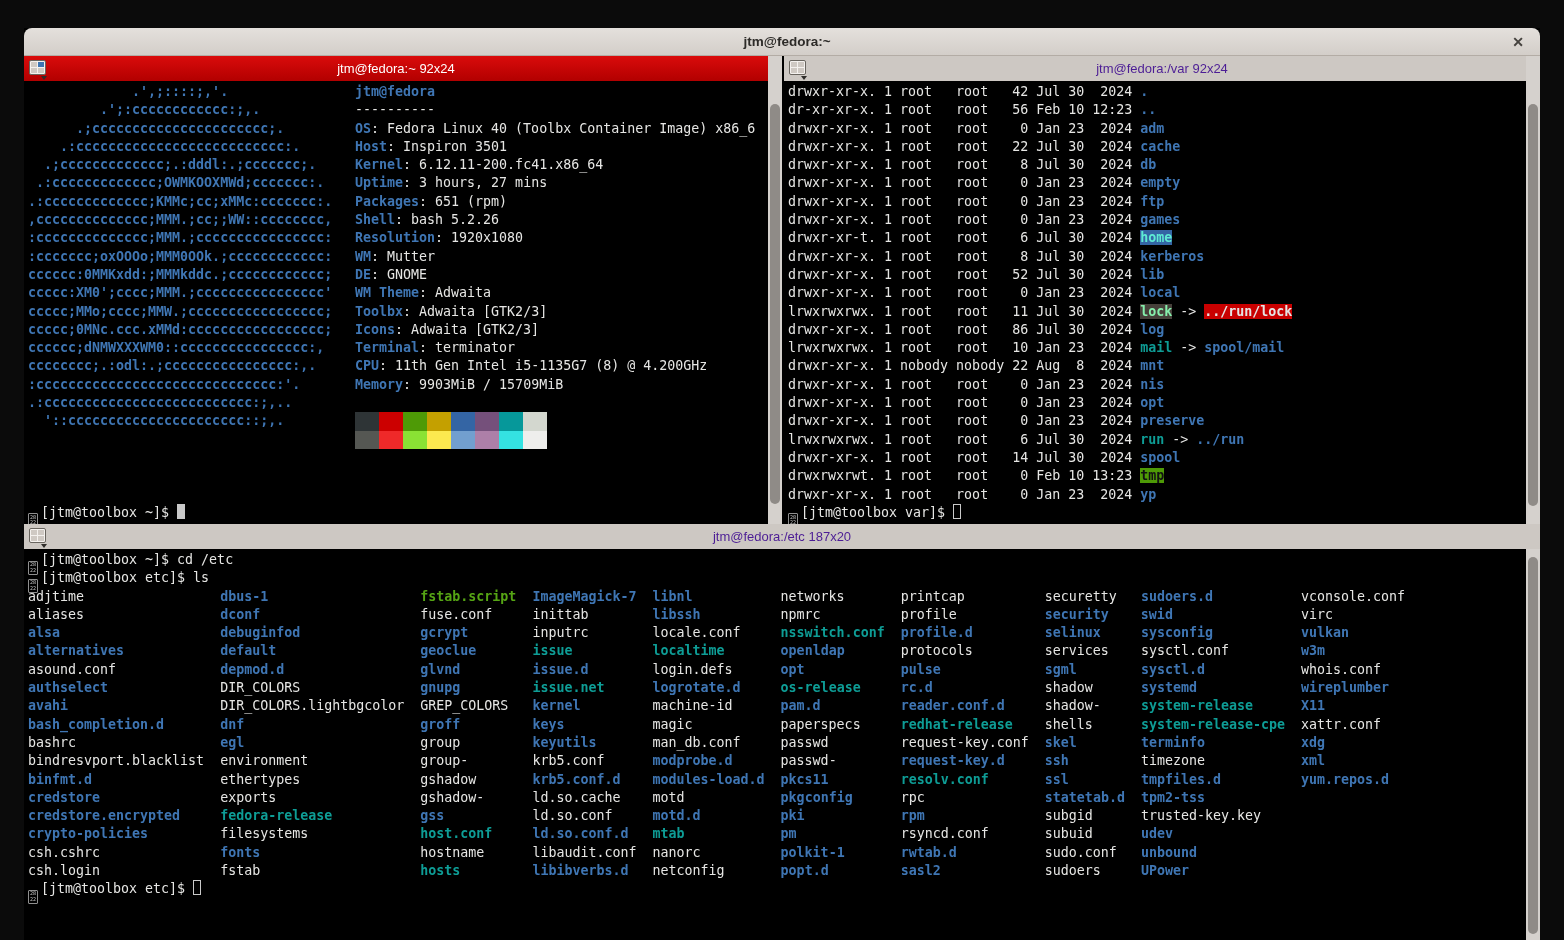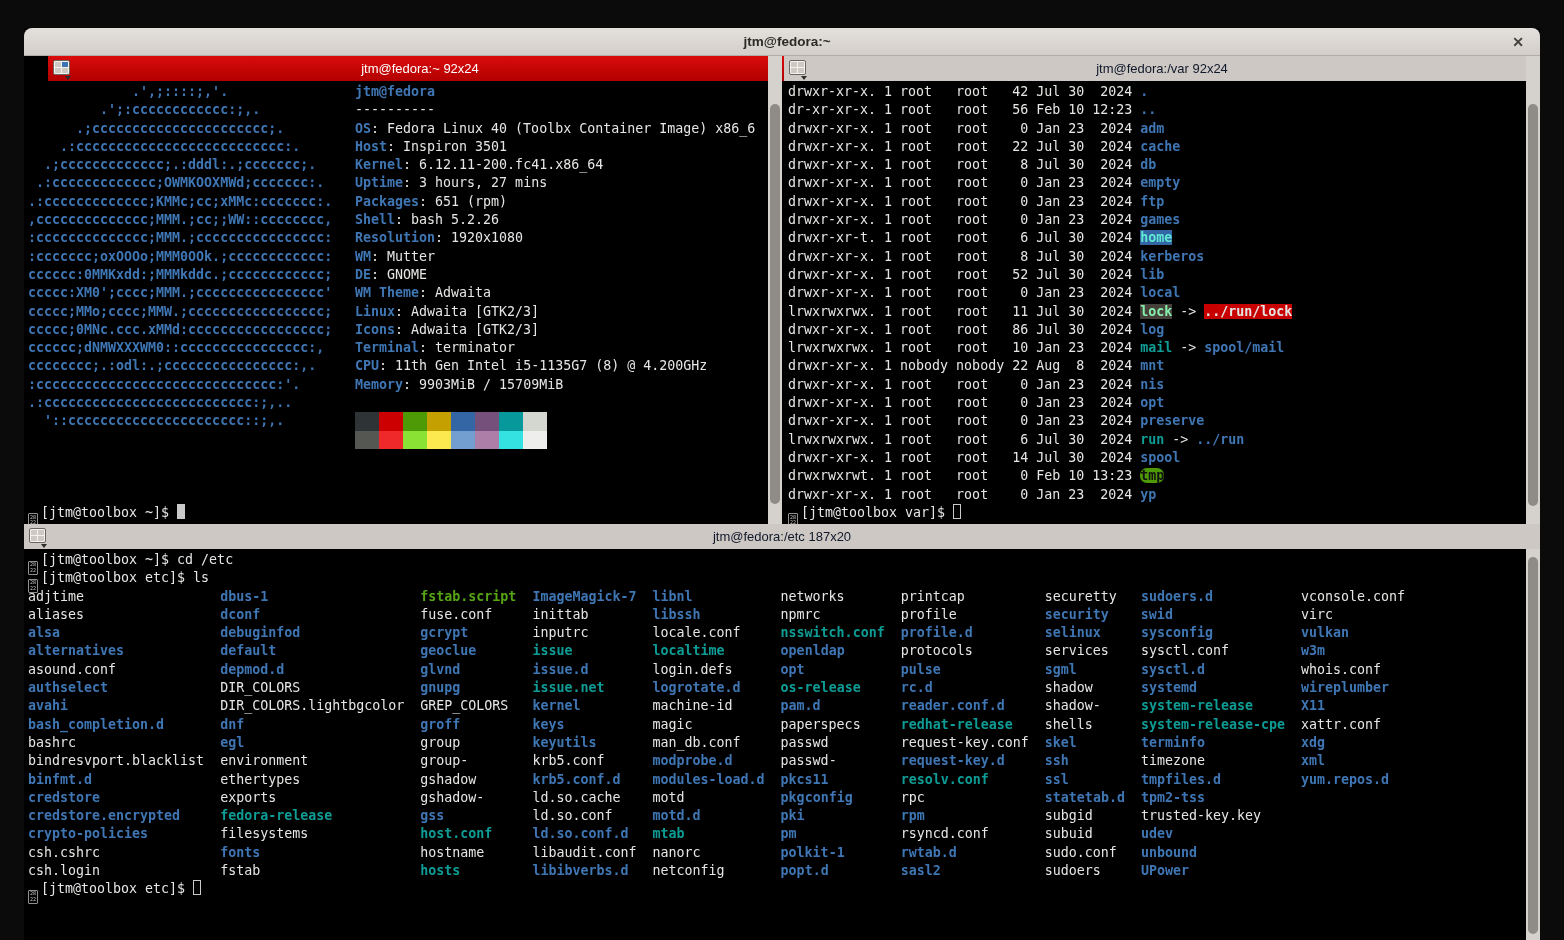--- a/index.html
+++ b/index.html
@@ -29,7 +29,7 @@
     font-size:13px;
   }
   .pane-titlebar.gray{background:#cdc8c3;color:#0f172a;width:100%;}
-  .pane-titlebar.red{background:linear-gradient(#da0b0b,#b20000);color:#fff;width:744px;margin-left:24px;}
+  .pane-titlebar.red{background:linear-gradient(#da0b0b,#b20000);color:#fff;width:744px;}
   .pane-title{pointer-events:none;}
   
   .group-icon{

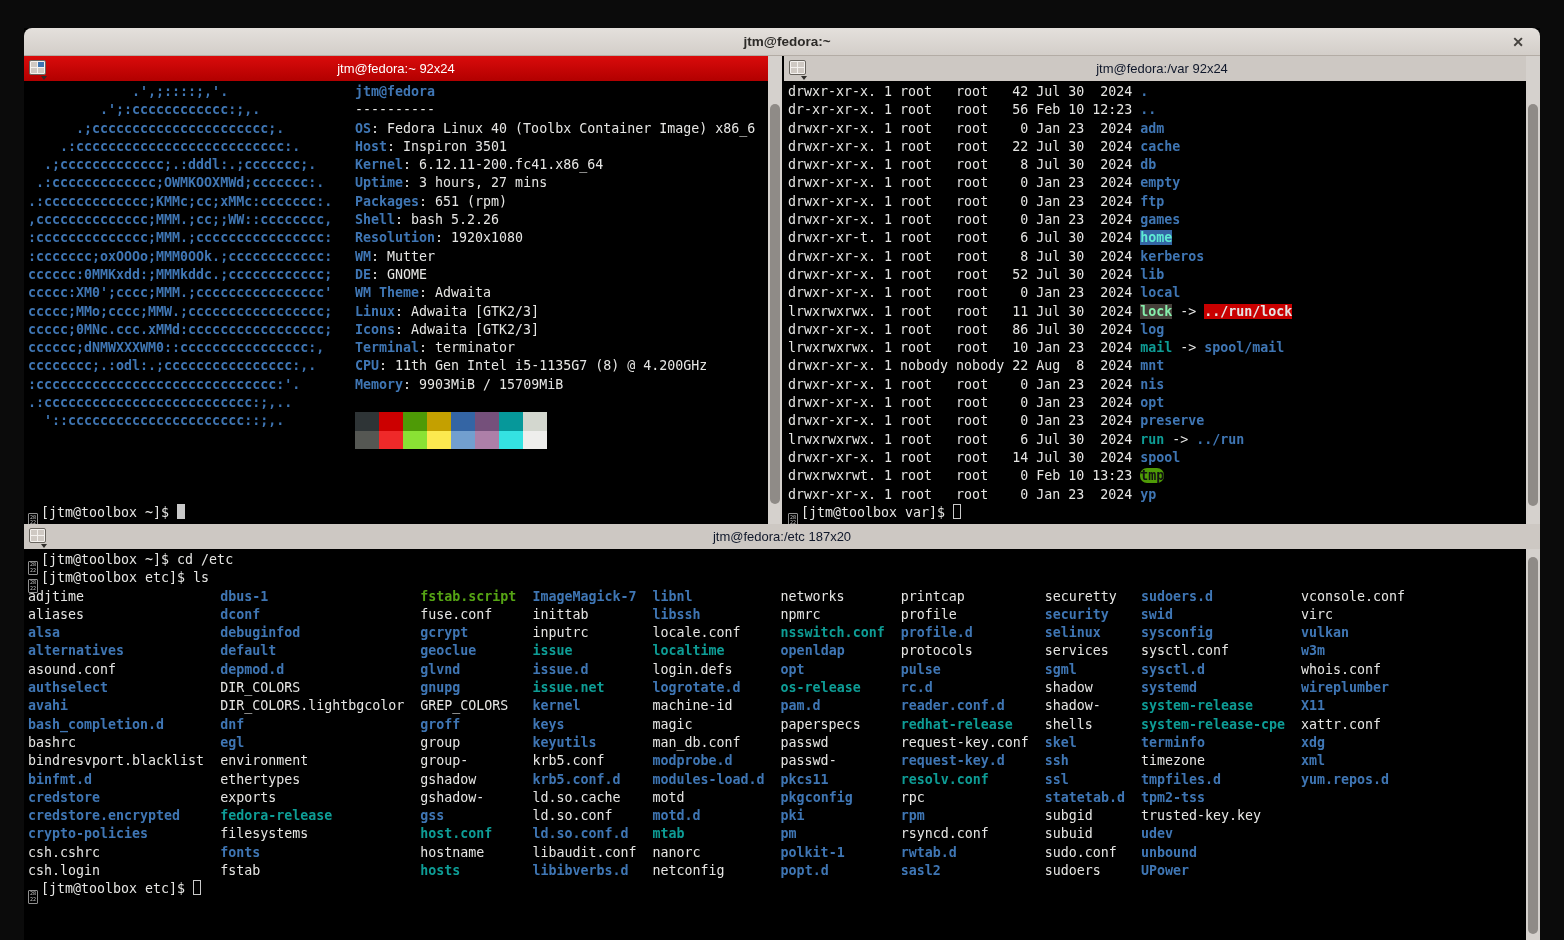--- a/index.html
+++ b/index.html
@@ -28,7 +28,7 @@
     position:absolute;left:0;top:0;height:25px;display:flex;align-items:center;justify-content:center;
     font-size:13px;
   }
-  .pane-titlebar.gray{background:#cdc8c3;color:#0f172a;width:100%;}
+  .pane-titlebar.gray{background:#cdc8c3;color:#4c1d95;width:100%;}
   .pane-titlebar.red{background:linear-gradient(#da0b0b,#b20000);color:#fff;width:744px;}
   .pane-title{pointer-events:none;}
   

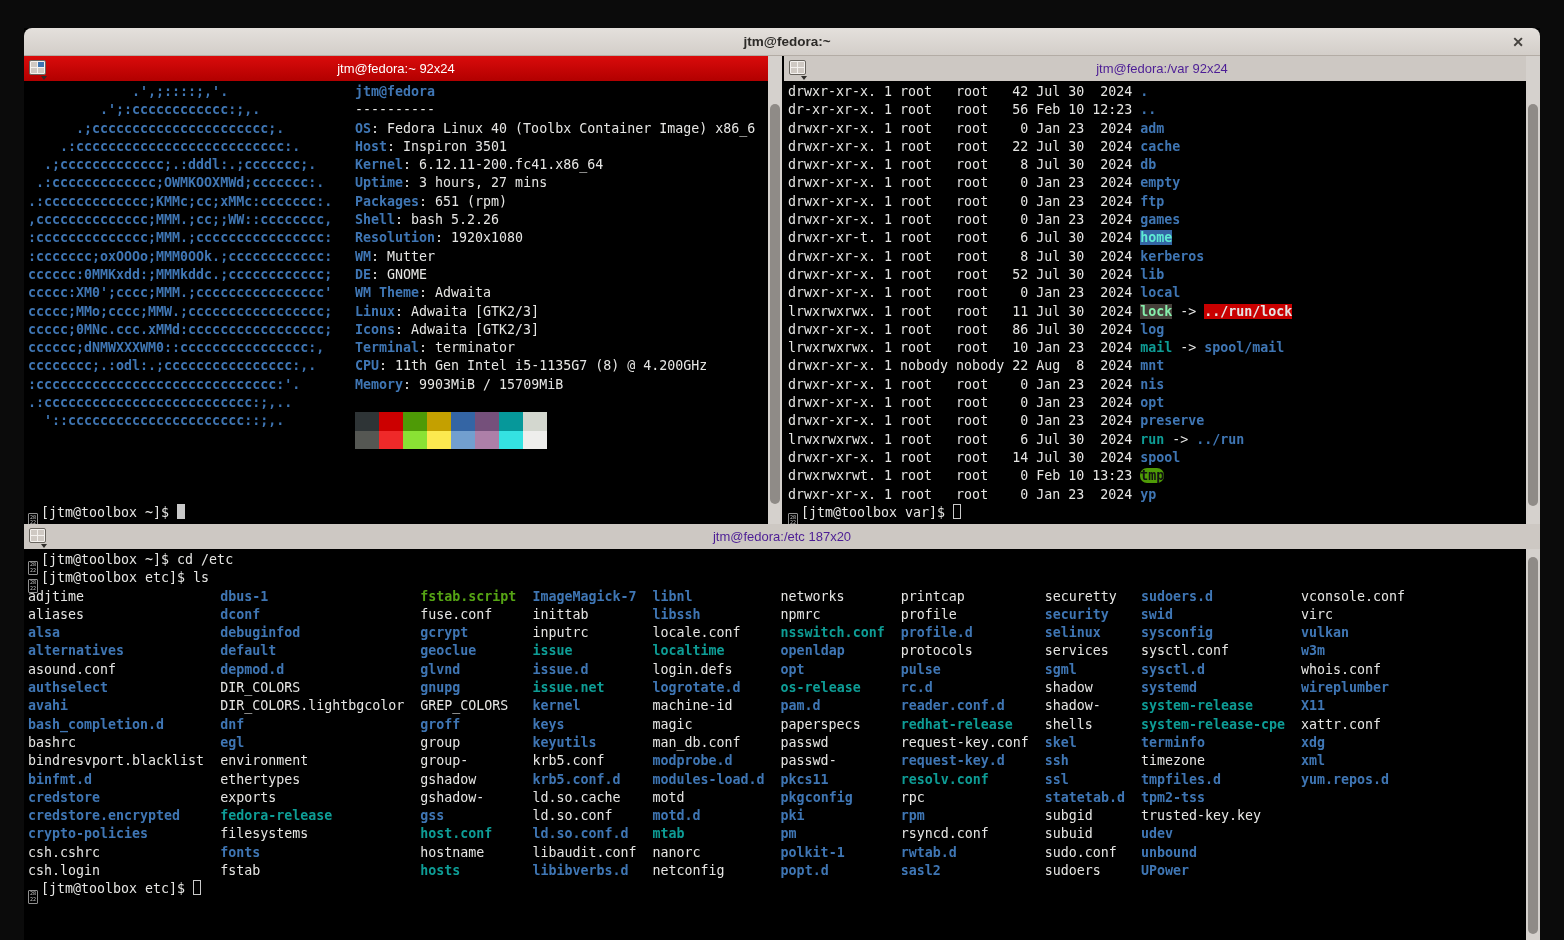--- a/index.html
+++ b/index.html
@@ -144,7 +144,7 @@
             <div class="ln"><span class="c-b">WM</span><span class="c-f">: Mutter</span></div>
             <div class="ln"><span class="c-b">DE</span><span class="c-f">: GNOME</span></div>
             <div class="ln"><span class="c-b">WM Theme</span><span class="c-f">: Adwaita</span></div>
-            <div class="ln"><span class="c-b">Linux</span><span class="c-f">: Adwaita [GTK2/3]</span></div>
+            <div class="ln"><span class="c-b">Toolbx</span><span class="c-f">: Adwaita [GTK2/3]</span></div>
             <div class="ln"><span class="c-b">Icons</span><span class="c-f">: Adwaita [GTK2/3]</span></div>
             <div class="ln"><span class="c-b">Terminal</span><span class="c-f">: terminator</span></div>
             <div class="ln"><span class="c-b">CPU</span><span class="c-f">: 11th Gen Intel i5-1135G7 (8) @ 4.200GHz</span></div>

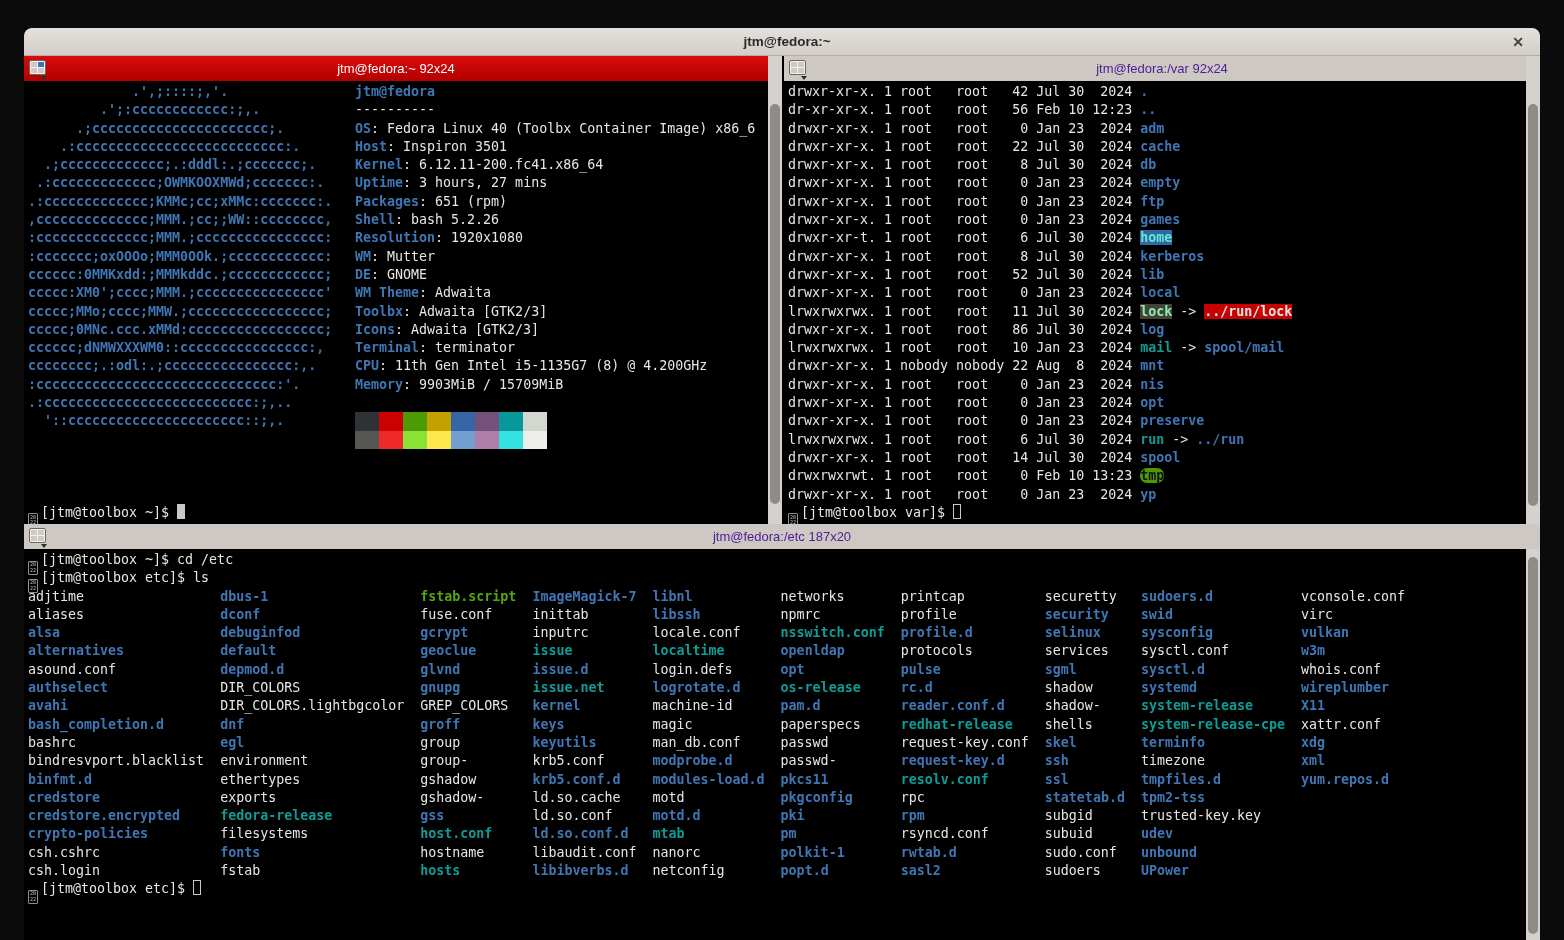--- a/index.html
+++ b/index.html
@@ -61,7 +61,7 @@
   .c-c{color:#0e9d96;font-weight:bold;}
   .c-g{color:#55a414;font-weight:bold;}
   .c-home{color:#5eead4;background:#3465a4;font-weight:bold;}
-  .c-tmp{color:#121212;background:#4e9a06;font-weight:bold;border-radius:7px;}
+  .c-tmp{color:#121212;background:#4e9a06;font-weight:bold;}
   .c-orph{color:#86efac;background:#46403a;font-weight:bold;}
   .c-miss{color:#e5e5e5;background:#c90000;font-weight:bold;}
   

